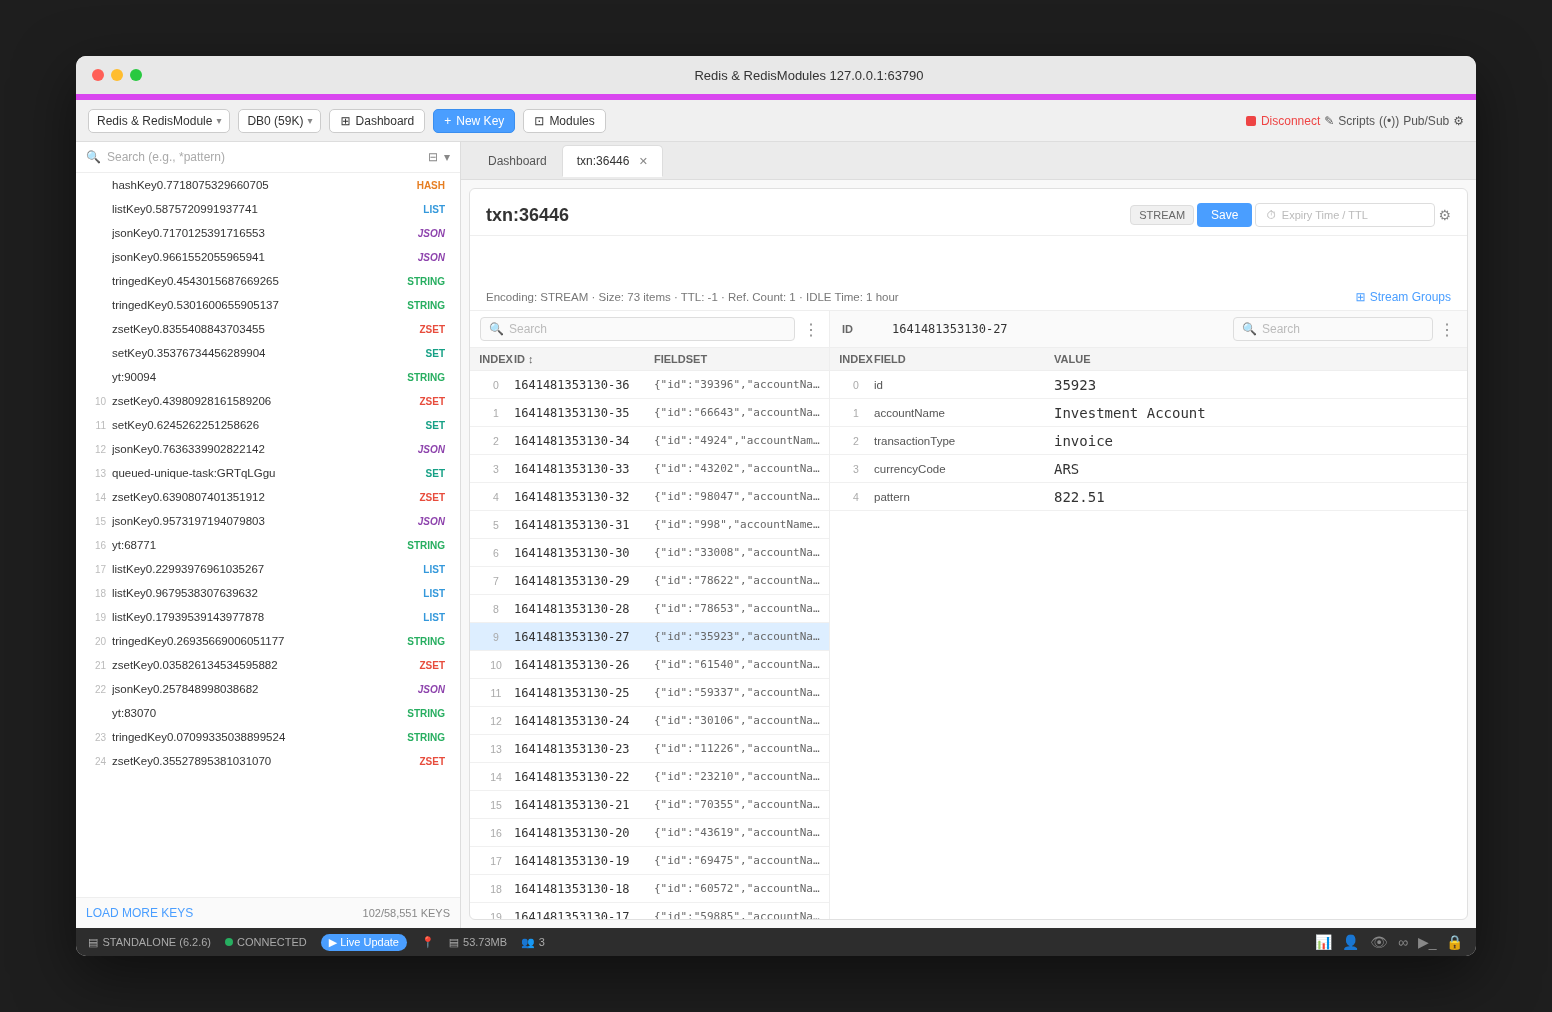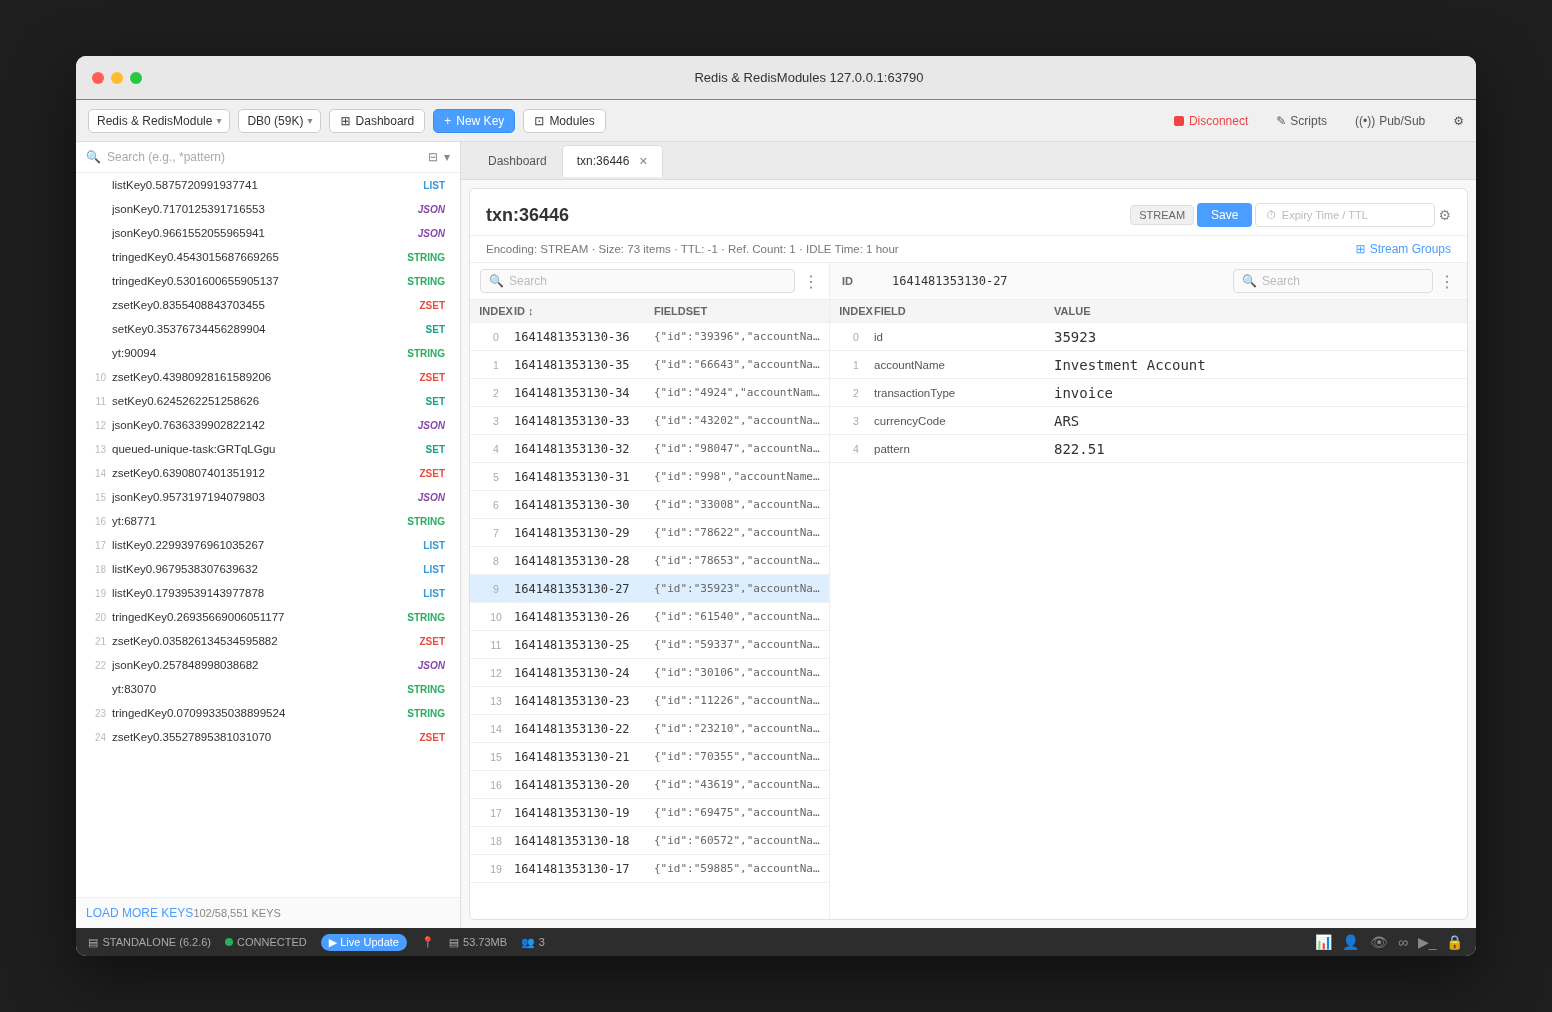--- a/index.html
+++ b/index.html
@@ -30,7 +30,7 @@
       display: flex;
       align-items: center;
       padding: 0 16px;
-      border-bottom: 1px solid #d946ef;
+      border-bottom: 6px solid #d946ef;
       flex-shrink: 0;
     }
     .traffic-lights {

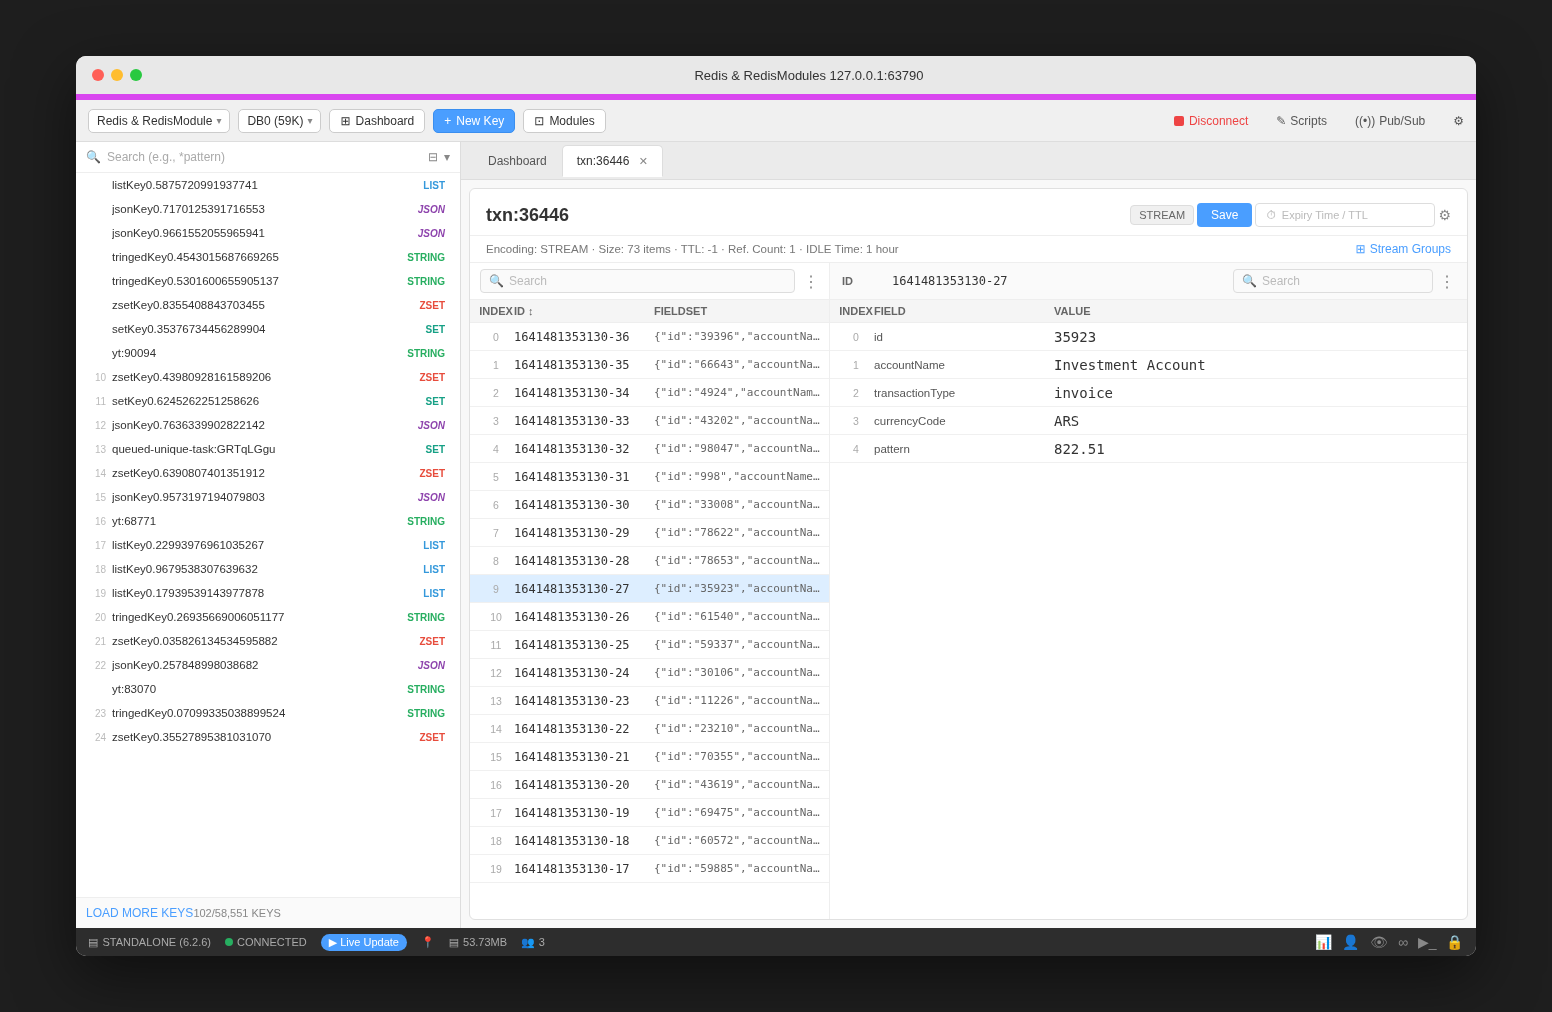--- a/index.html
+++ b/index.html
@@ -97,7 +97,7 @@
     .toolbar-right {
       display: flex;
       align-items: center;
-      gap: 28px;
+      gap: 4px;
     }
     .disconnect-btn {
       display: flex;

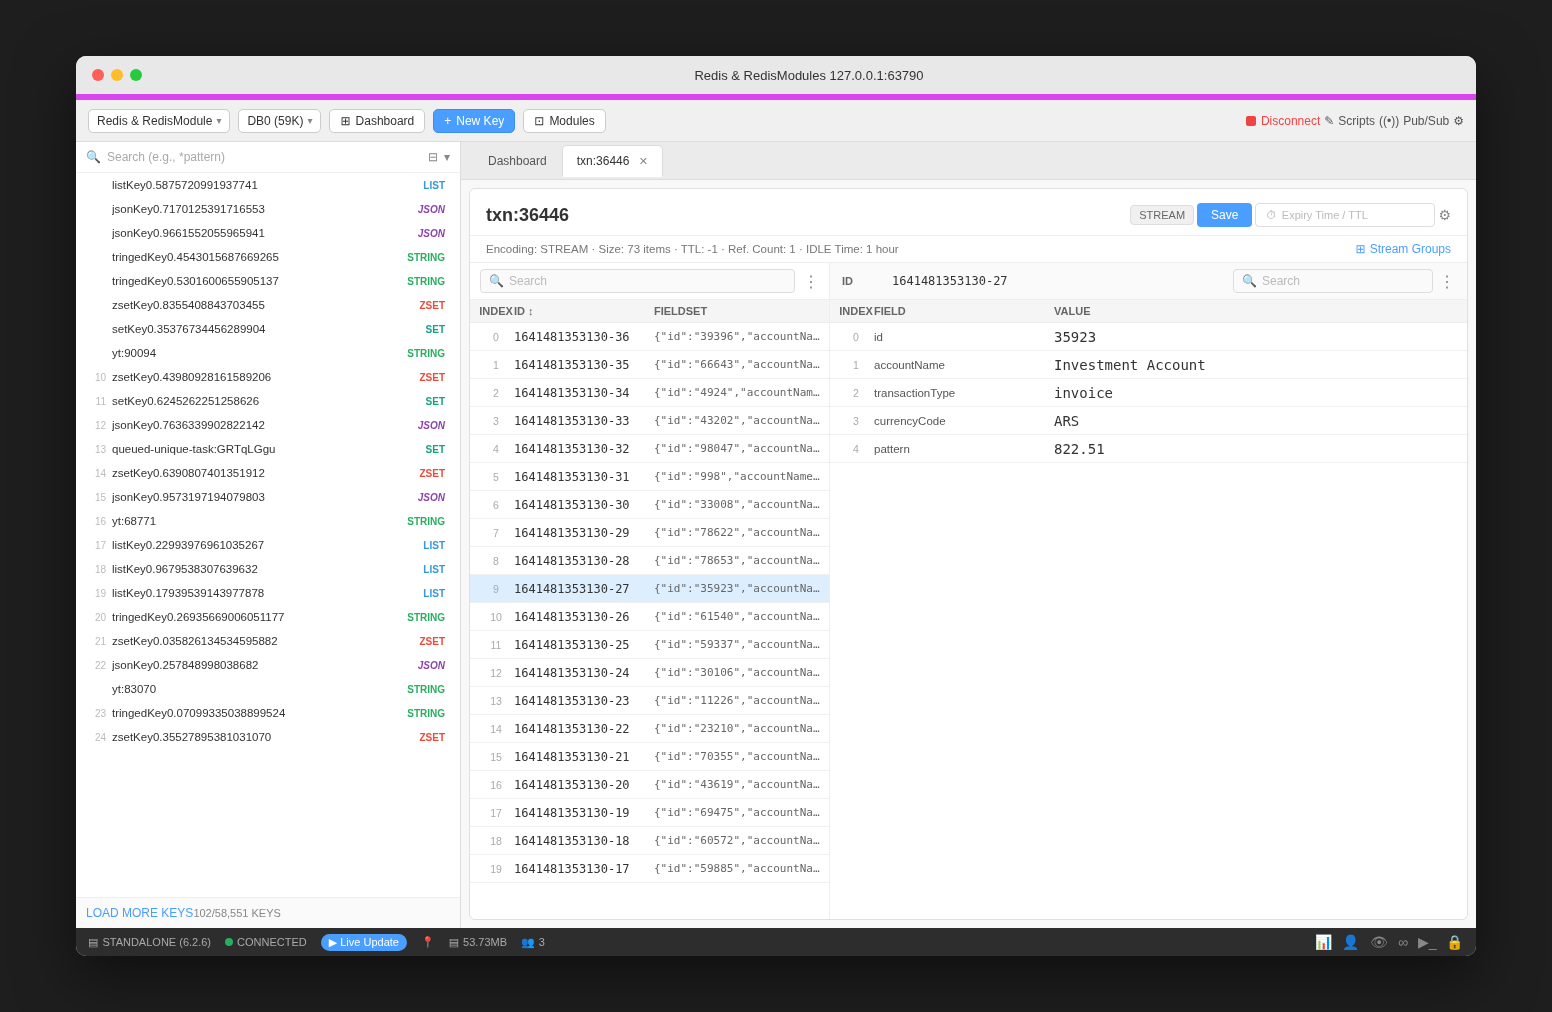--- a/index.html
+++ b/index.html
@@ -496,6 +496,11 @@
       <div class="key-list" id="key-list">
           <div class="key-item">
             <span class="key-index"></span>
+            <span class="key-name">hashKey0.7718075329660705</span>
+            <span class="key-badge badge-hash">HASH</span>
+          </div>
+          <div class="key-item">
+            <span class="key-index"></span>
             <span class="key-name">listKey0.5875720991937741</span>
             <span class="key-badge badge-list">LIST</span>
           </div>

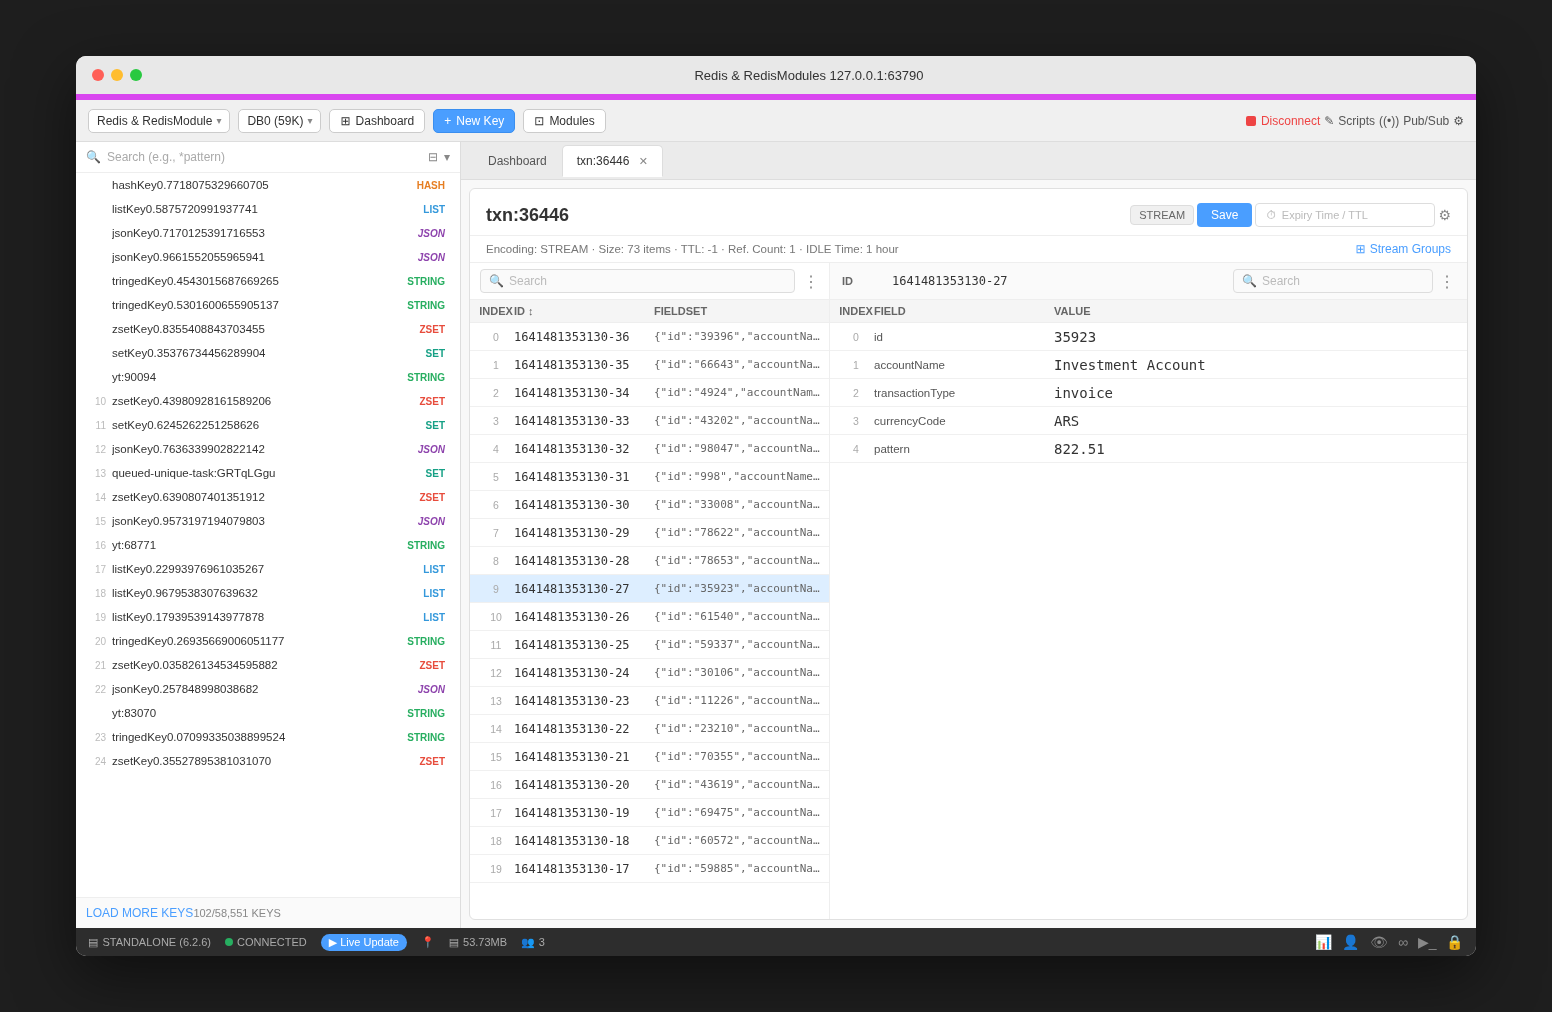--- a/index.html
+++ b/index.html
@@ -302,6 +302,7 @@
       display: flex;
       align-items: center;
       gap: 6px;
+      margin-top: 48px;
     }
     .stream-groups-btn {
       margin-left: auto;

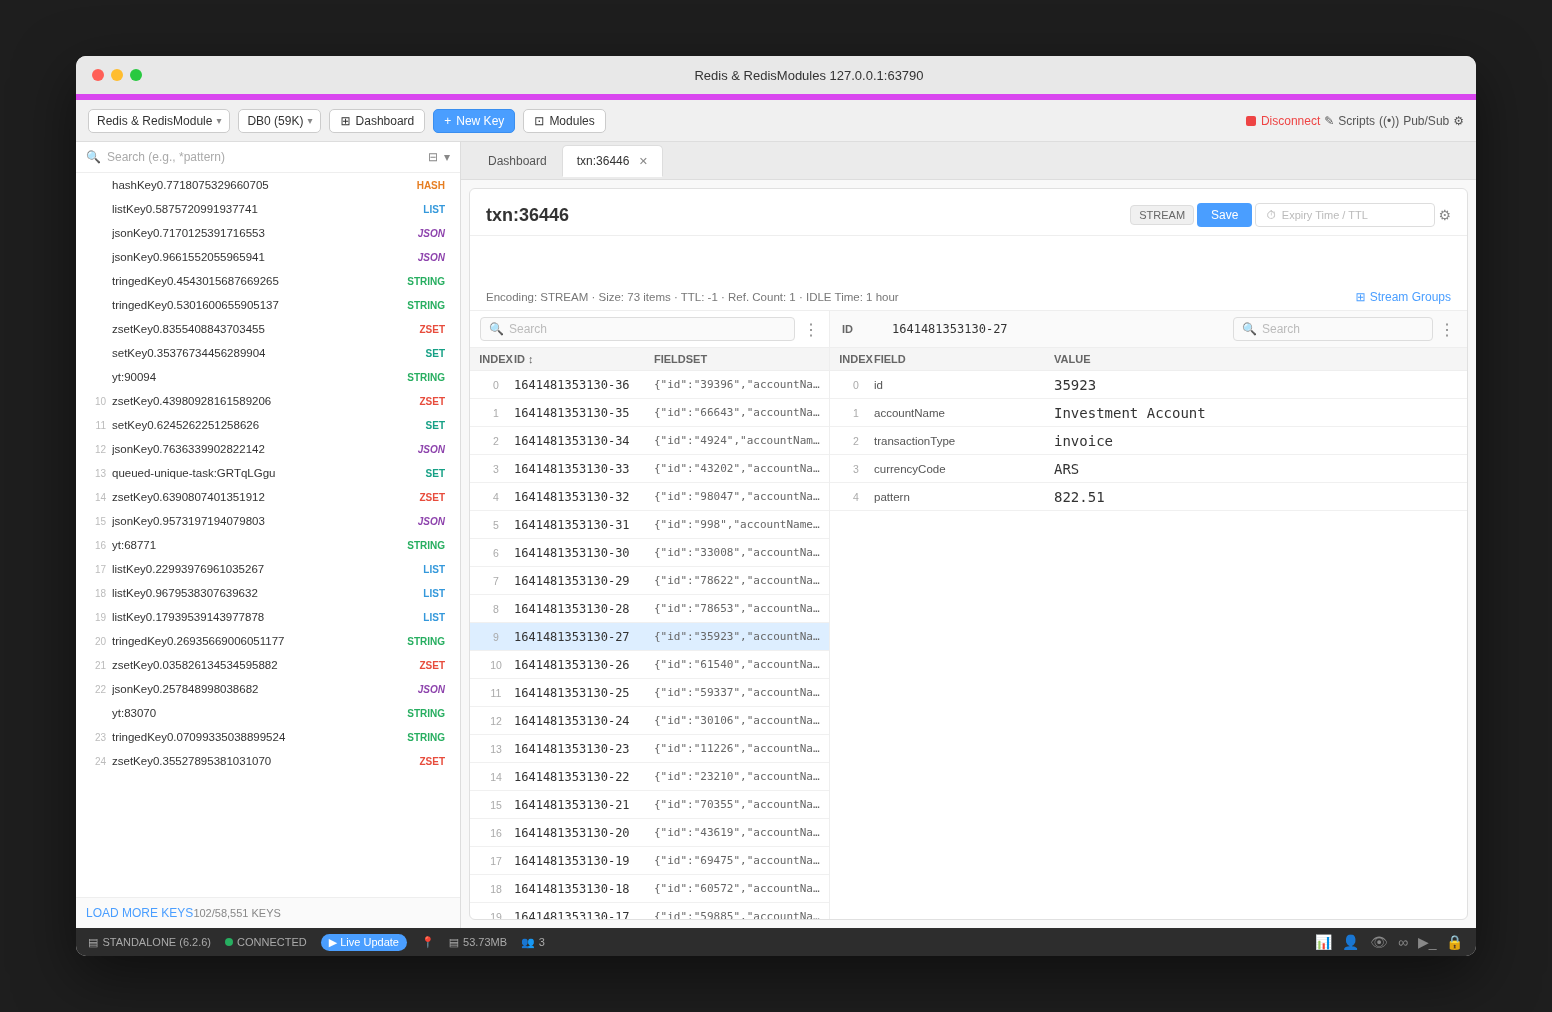--- a/index.html
+++ b/index.html
@@ -184,6 +184,7 @@
       padding: 8px 10px;
       display: flex;
       align-items: center;
+      justify-content: space-between;
       background: #fafafa;
     }
     .load-more-btn {

